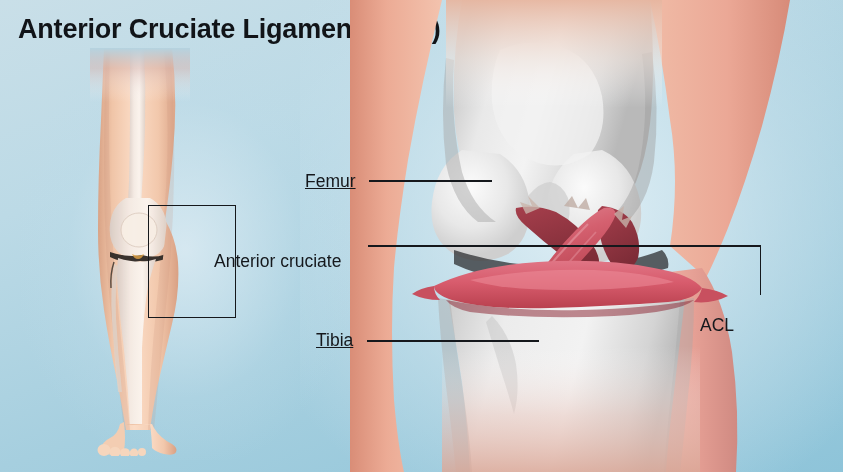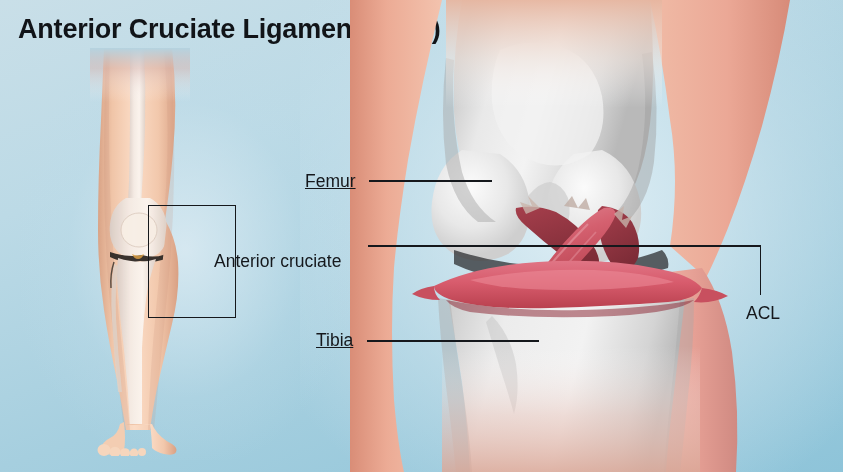--- a/index.html
+++ b/index.html
@@ -86,9 +86,9 @@
   .label-acl   { left: 214px; top: 214px; margin-top: 36px; }
   .label-tibia { left: 316px; top: 329px; text-decoration: underline; }
   .label-injury {
-    left: 700px; top: 302px;
+    left: 700px; top: 314px;
     width: 126px;
-    text-align: center;
+    text-align: left;
     white-space: normal;
   }
 

